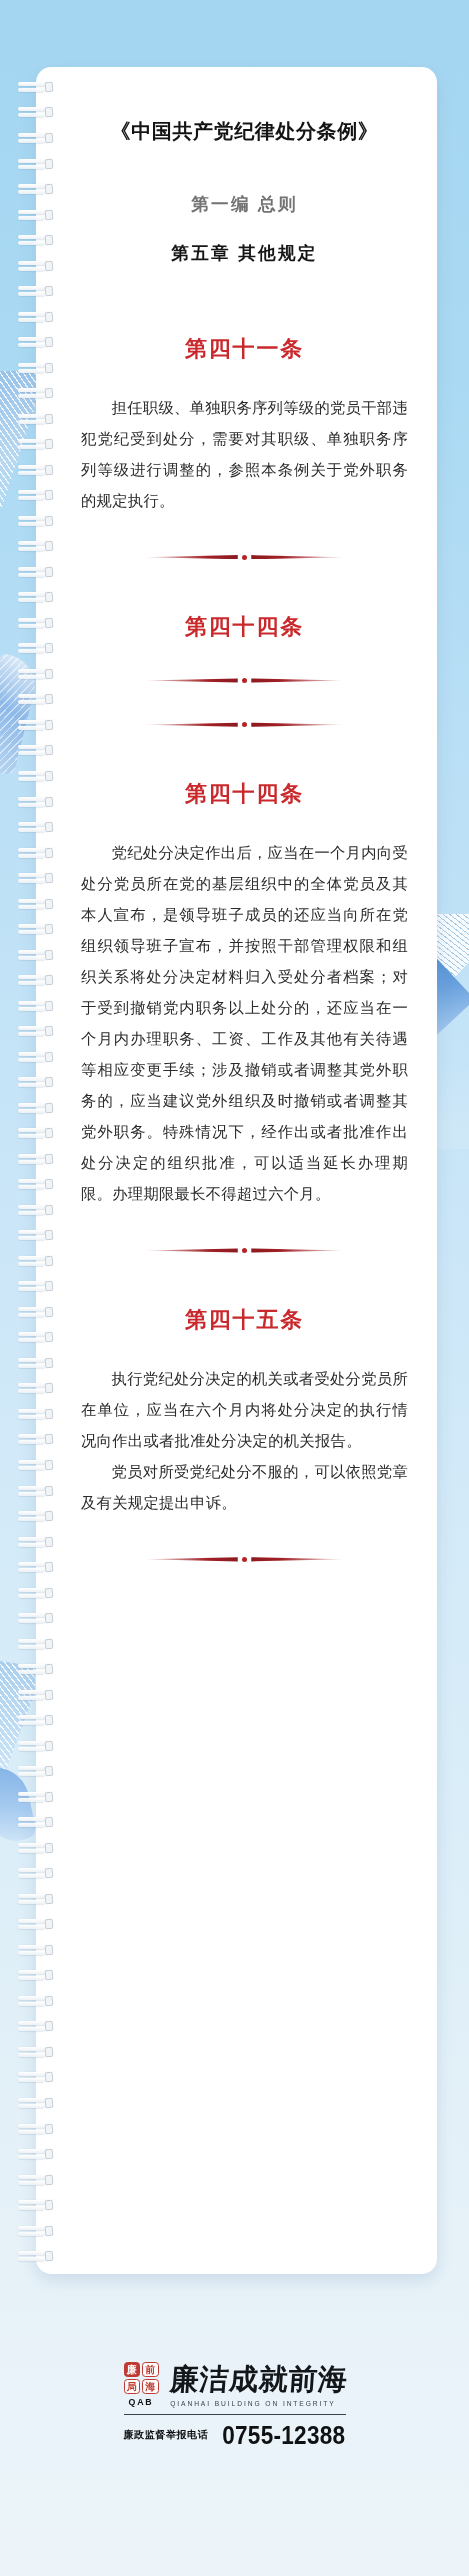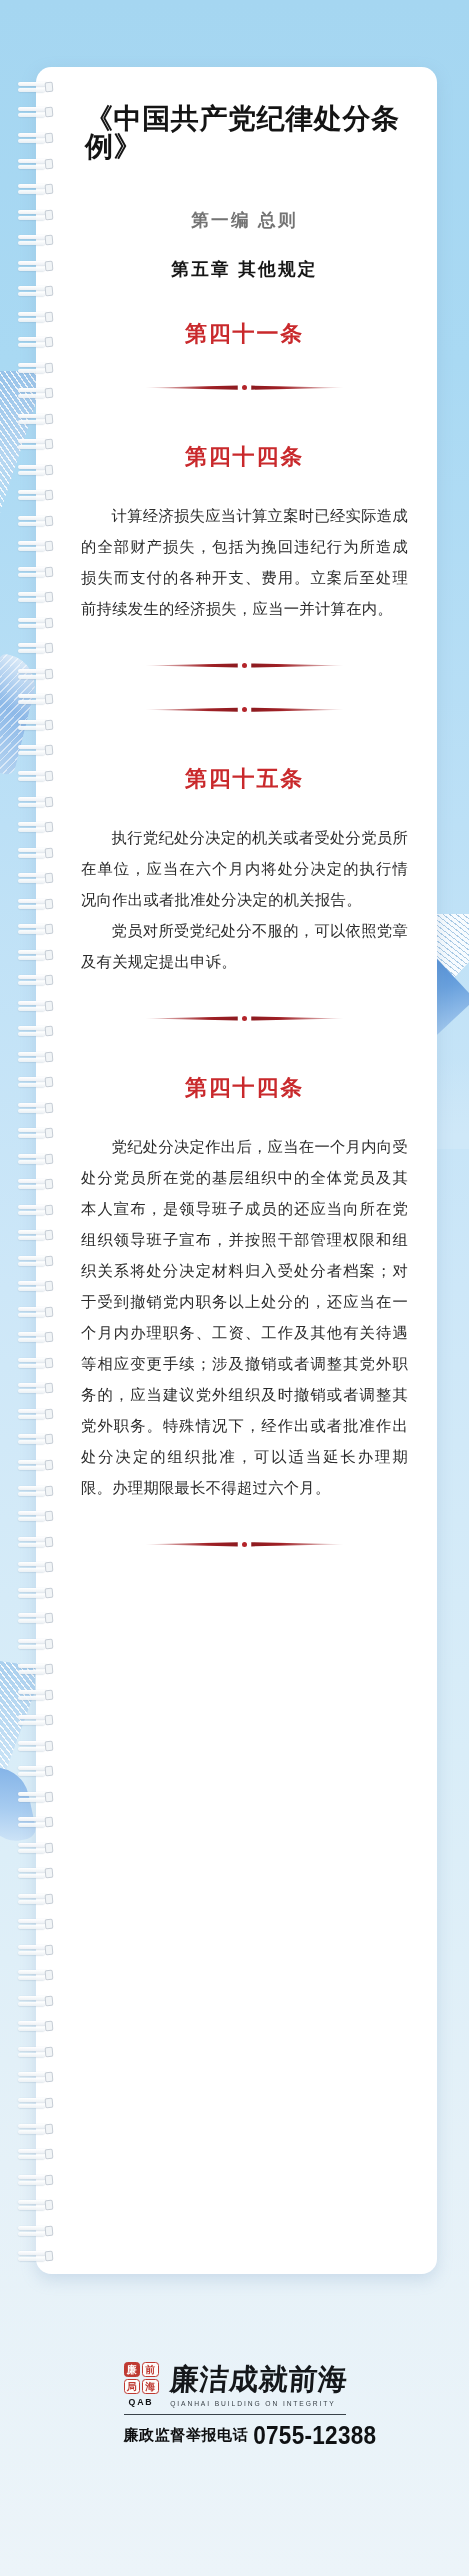--- a/index.html
+++ b/index.html
@@ -79,8 +79,8 @@
   }
 
   .doc-title {
-    margin:4px; text-align:left;
-    font-size:28px; font-weight:900; color:#141414;
+    margin:16px; text-align:center;
+    font-size:20px; font-weight:900; color:#141414;
     letter-spacing:0.6px; line-height:28px;
   }
   .doc-part {

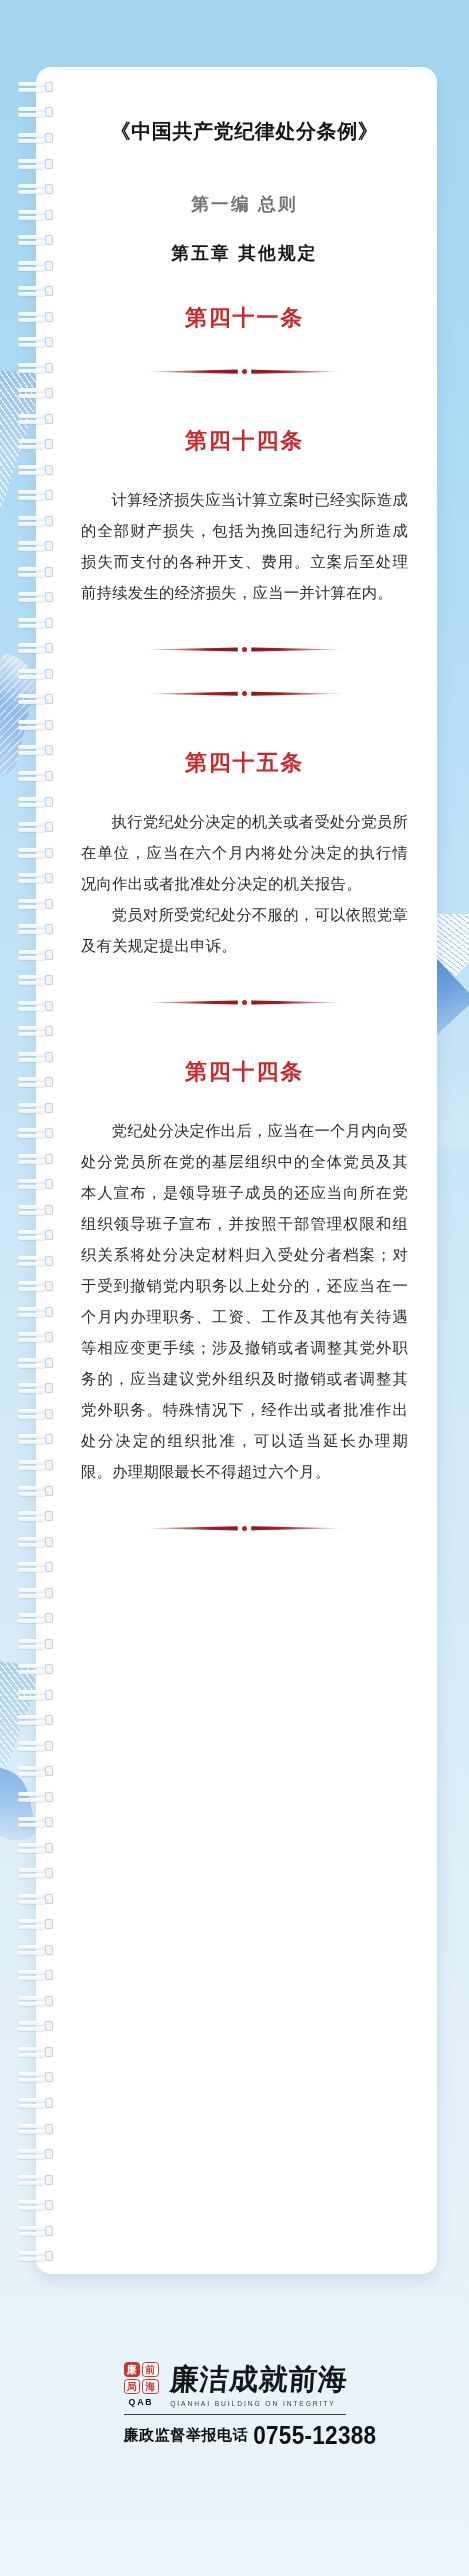--- a/index.html
+++ b/index.html
@@ -99,7 +99,7 @@
     font-size:22px; font-weight:900; color:#c9292c;
     letter-spacing:1.8px; line-height:25px;
   }
-  .article:first-of-type .article-heading { margin-top:41px; }
+  .article:first-of-type .article-heading { margin-top:72px; }
   .article-body { margin-top:30.5px; }
   .article-body p {
     margin:0;

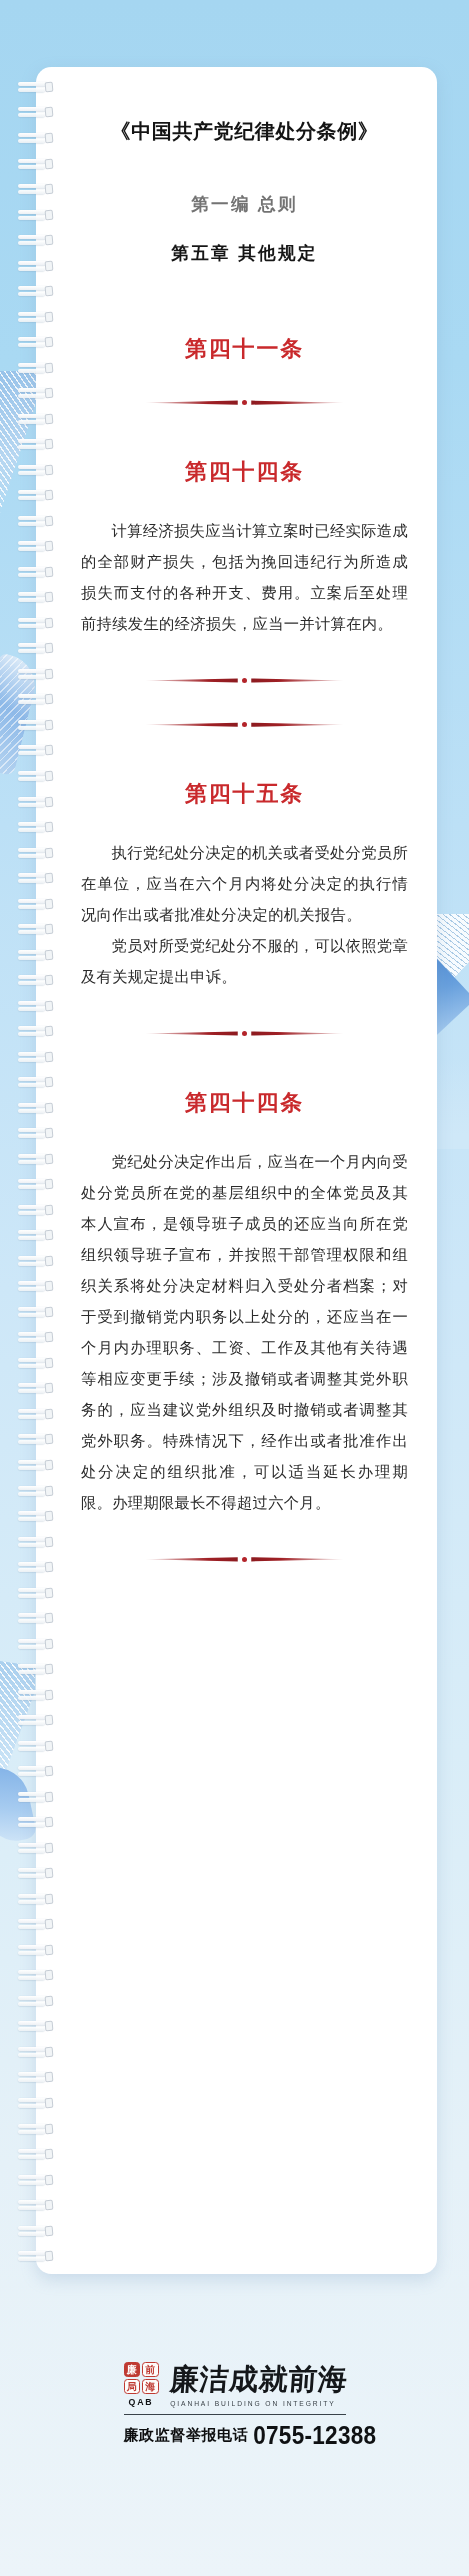--- a/index.html
+++ b/index.html
@@ -216,6 +216,9 @@
 
     <section class="article">
       <h2 class="article-heading">第四十一条</h2>
+      <div class="article-body">
+        <p>担任职级、单独职务序列等级的党员干部违犯党纪受到处分，需要对其职级、单独职务序列等级进行调整的，参照本条例关于党外职务的规定执行。</p>
+      </div>
       <div class="divider">
         <span class="wing left"></span>
         <span class="dot"></span>

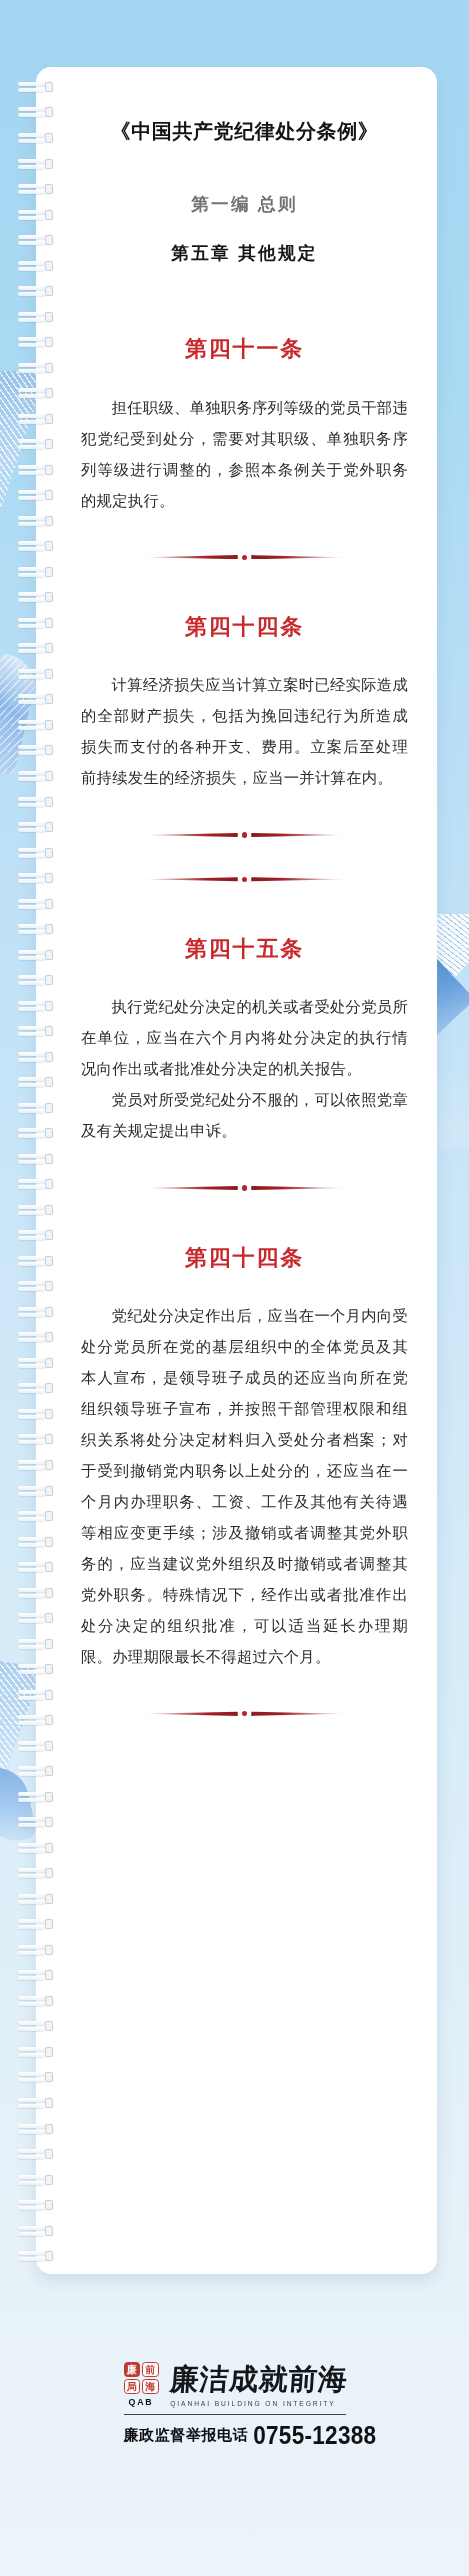--- a/index.html
+++ b/index.html
@@ -228,9 +228,6 @@
 
     <section class="article">
       <h2 class="article-heading">第四十四条</h2>
-      <div class="article-body">
-        <p>计算经济损失应当计算立案时已经实际造成的全部财产损失，包括为挽回违纪行为所造成损失而支付的各种开支、费用。立案后至处理前持续发生的经济损失，应当一并计算在内。</p>
-      </div>
       <div class="divider">
         <span class="wing left"></span>
         <span class="dot"></span>

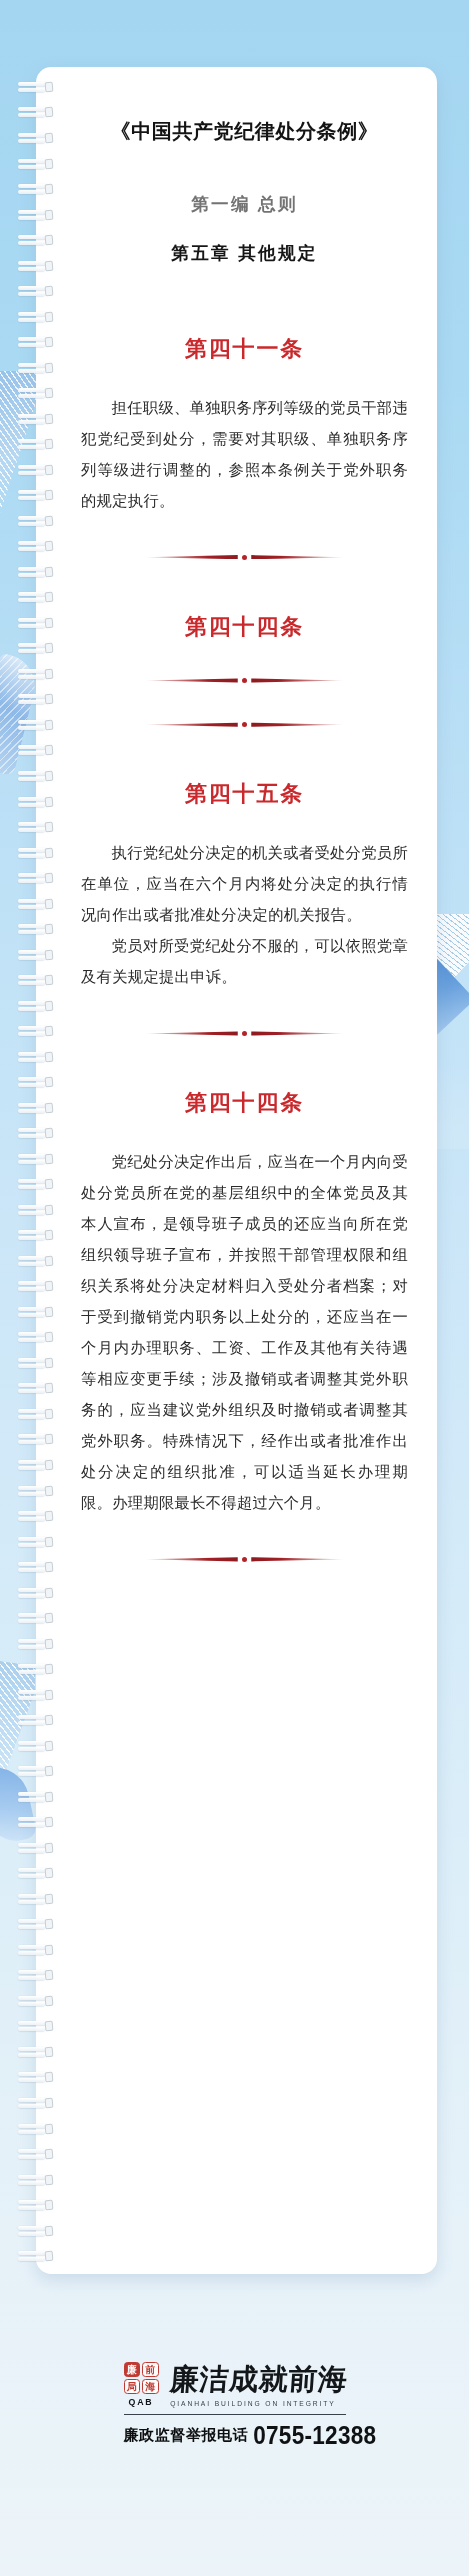--- a/index.html
+++ b/index.html
@@ -244,22 +244,22 @@
     </section>
 
     <section class="article">
+      <h2 class="article-heading">第四十四条</h2>
+      <div class="article-body">
+        <p>党纪处分决定作出后，应当在一个月内向受处分党员所在党的基层组织中的全体党员及其本人宣布，是领导班子成员的还应当向所在党组织领导班子宣布，并按照干部管理权限和组织关系将处分决定材料归入受处分者档案；对于受到撤销党内职务以上处分的，还应当在一个月内办理职务、工资、工作及其他有关待遇等相应变更手续；涉及撤销或者调整其党外职务的，应当建议党外组织及时撤销或者调整其党外职务。特殊情况下，经作出或者批准作出处分决定的组织批准，可以适当延长办理期限。办理期限最长不得超过六个月。</p>
+      </div>
+      <div class="divider">
+        <span class="wing left"></span>
+        <span class="dot"></span>
+        <span class="wing right"></span>
+      </div>
+    </section>
+
+    <section class="article">
       <h2 class="article-heading">第四十五条</h2>
       <div class="article-body">
         <p>执行党纪处分决定的机关或者受处分党员所在单位，应当在六个月内将处分决定的执行情况向作出或者批准处分决定的机关报告。</p>
         <p>党员对所受党纪处分不服的，可以依照党章及有关规定提出申诉。</p>
-      </div>
-      <div class="divider">
-        <span class="wing left"></span>
-        <span class="dot"></span>
-        <span class="wing right"></span>
-      </div>
-    </section>
-
-    <section class="article">
-      <h2 class="article-heading">第四十四条</h2>
-      <div class="article-body">
-        <p>党纪处分决定作出后，应当在一个月内向受处分党员所在党的基层组织中的全体党员及其本人宣布，是领导班子成员的还应当向所在党组织领导班子宣布，并按照干部管理权限和组织关系将处分决定材料归入受处分者档案；对于受到撤销党内职务以上处分的，还应当在一个月内办理职务、工资、工作及其他有关待遇等相应变更手续；涉及撤销或者调整其党外职务的，应当建议党外组织及时撤销或者调整其党外职务。特殊情况下，经作出或者批准作出处分决定的组织批准，可以适当延长办理期限。办理期限最长不得超过六个月。</p>
       </div>
       <div class="divider">
         <span class="wing left"></span>

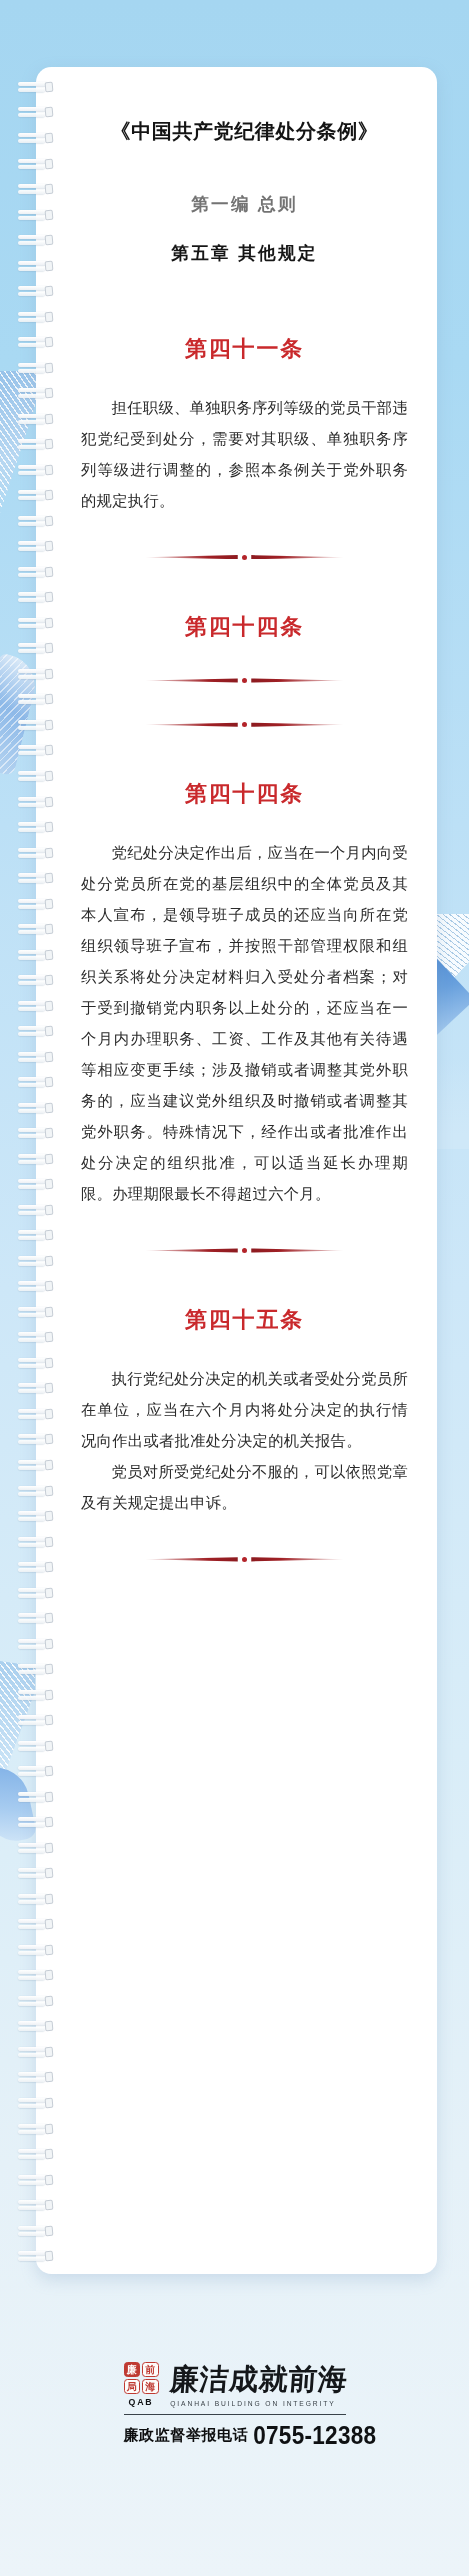--- a/index.html
+++ b/index.html
@@ -186,7 +186,7 @@
     padding-top:6.5px;
   }
   .hotline-label {
-    font-size:15px; font-weight:900; color:#0d0e0f; letter-spacing:0.6px;
+    font-size:10px; font-weight:900; color:#0d0e0f; letter-spacing:0.6px;
     white-space:nowrap;
   }
   .hotline-number {

